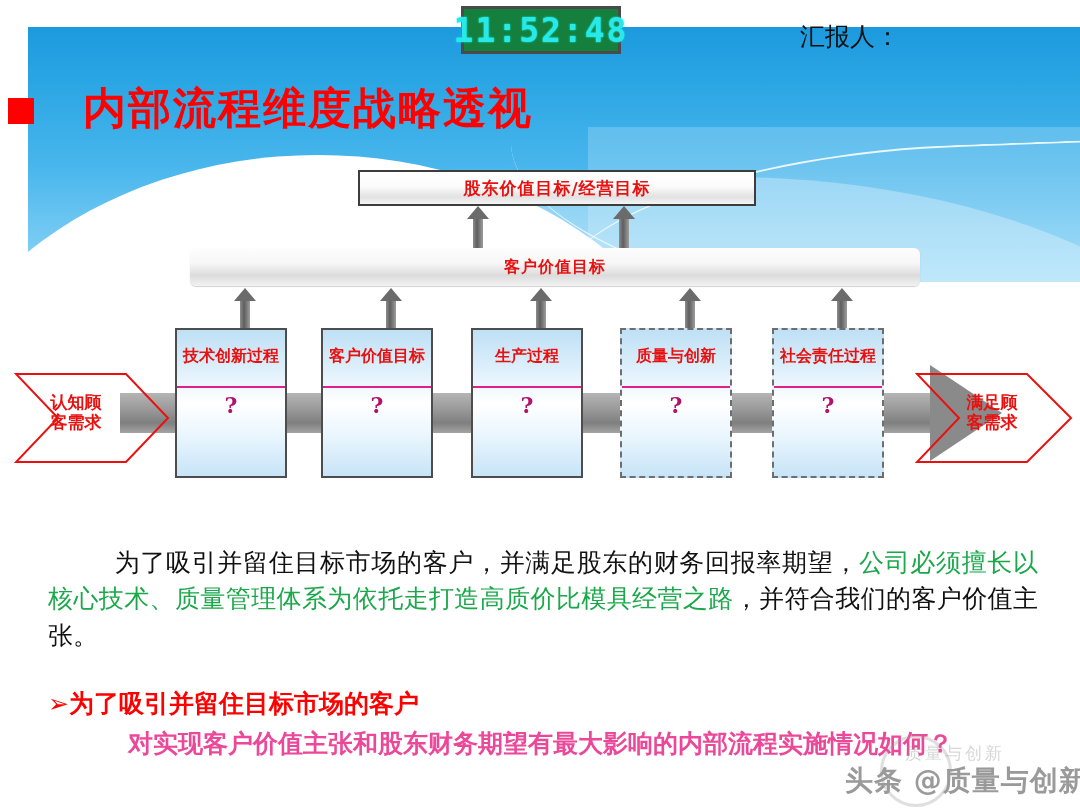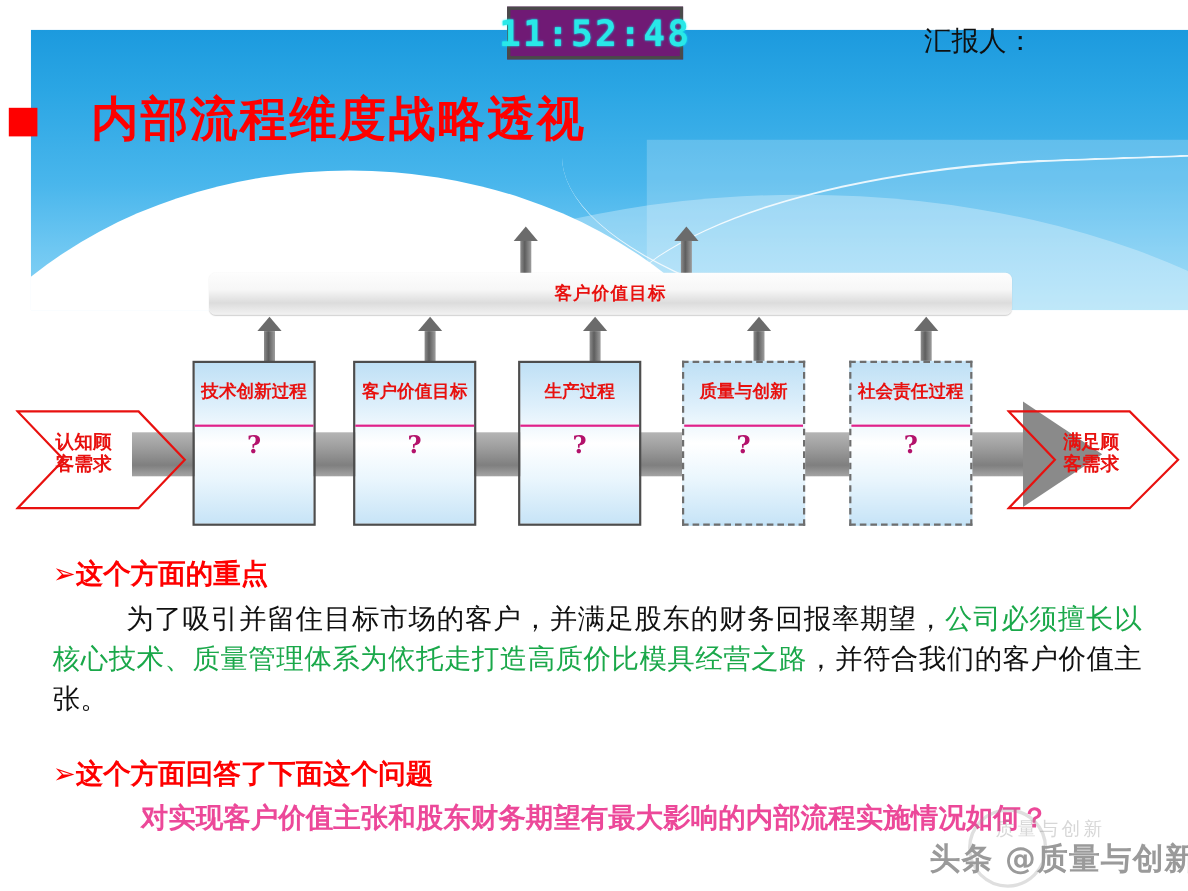--- a/index.html
+++ b/index.html
@@ -49,7 +49,7 @@
   
   .clock{
     position:absolute;left:461px;top:6px;width:160px;height:48px;
-    background:#701a75;border:3px solid #4a4a4a;box-sizing:border-box;
+    background:#15803d;border:3px solid #4a4a4a;box-sizing:border-box;
     display:flex;align-items:center;justify-content:center;z-index:40;
   }
   .clock-text{

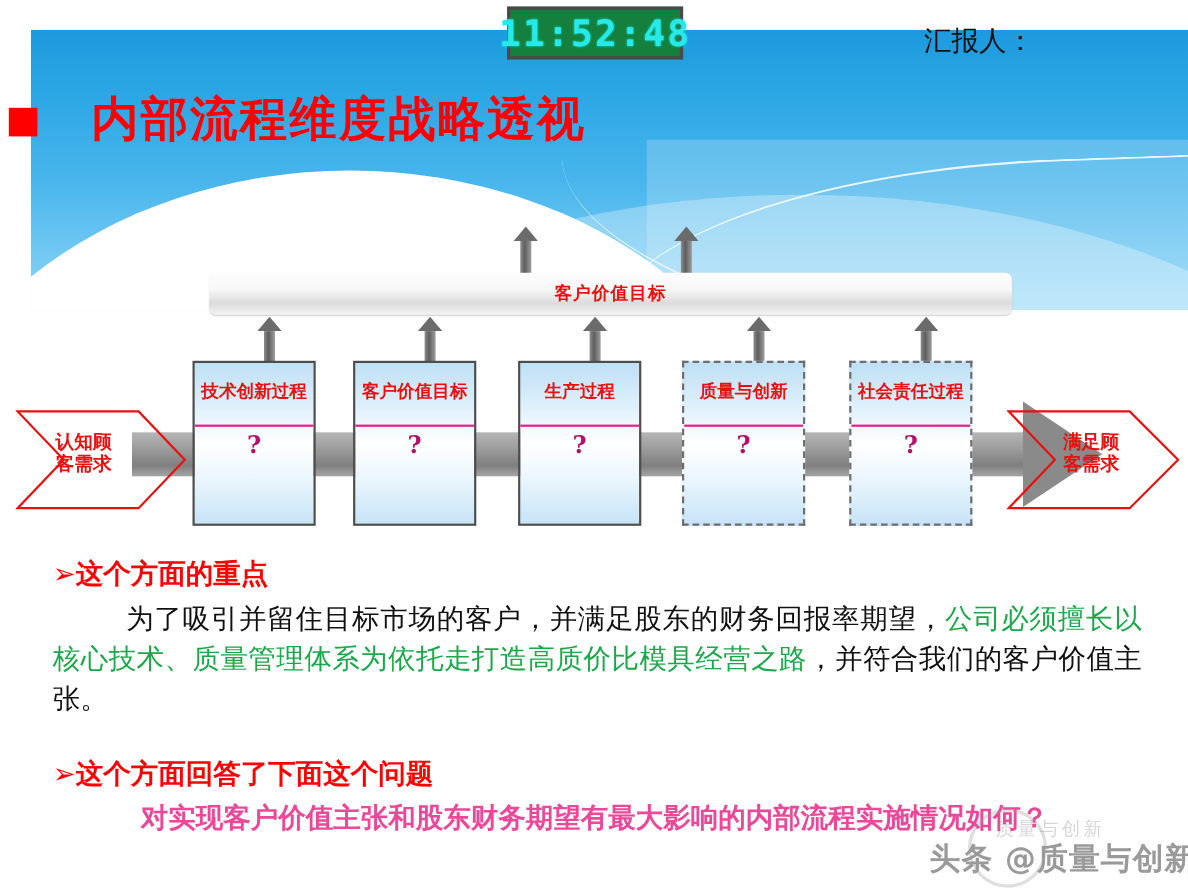--- a/index.html
+++ b/index.html
@@ -63,7 +63,6 @@
     position:absolute;left:800px;top:20px;z-index:40;
     font-size:25px;color:#101010;
     font-family:"DejaVu Sans","Liberation Sans",sans-serif;
-    margin-left:40px;
   }
 
   

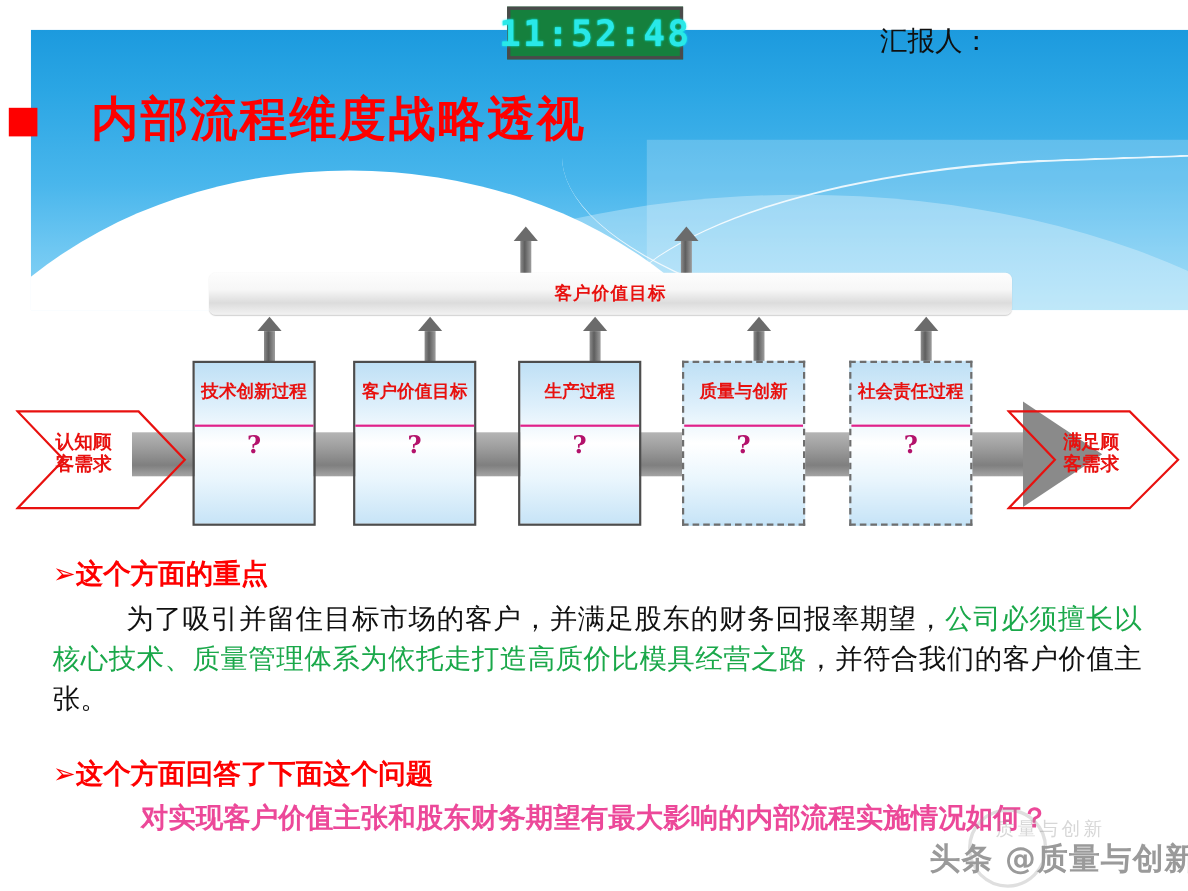--- a/index.html
+++ b/index.html
@@ -220,6 +220,9 @@
 
   <div class="diagram">
 
+    <div class="goal-box">
+      <span>股东价值目标/经营目标</span>
+    </div>
 
     <div class="uarrow" style="left:467px;top:206px;">
       <div class="head"></div>

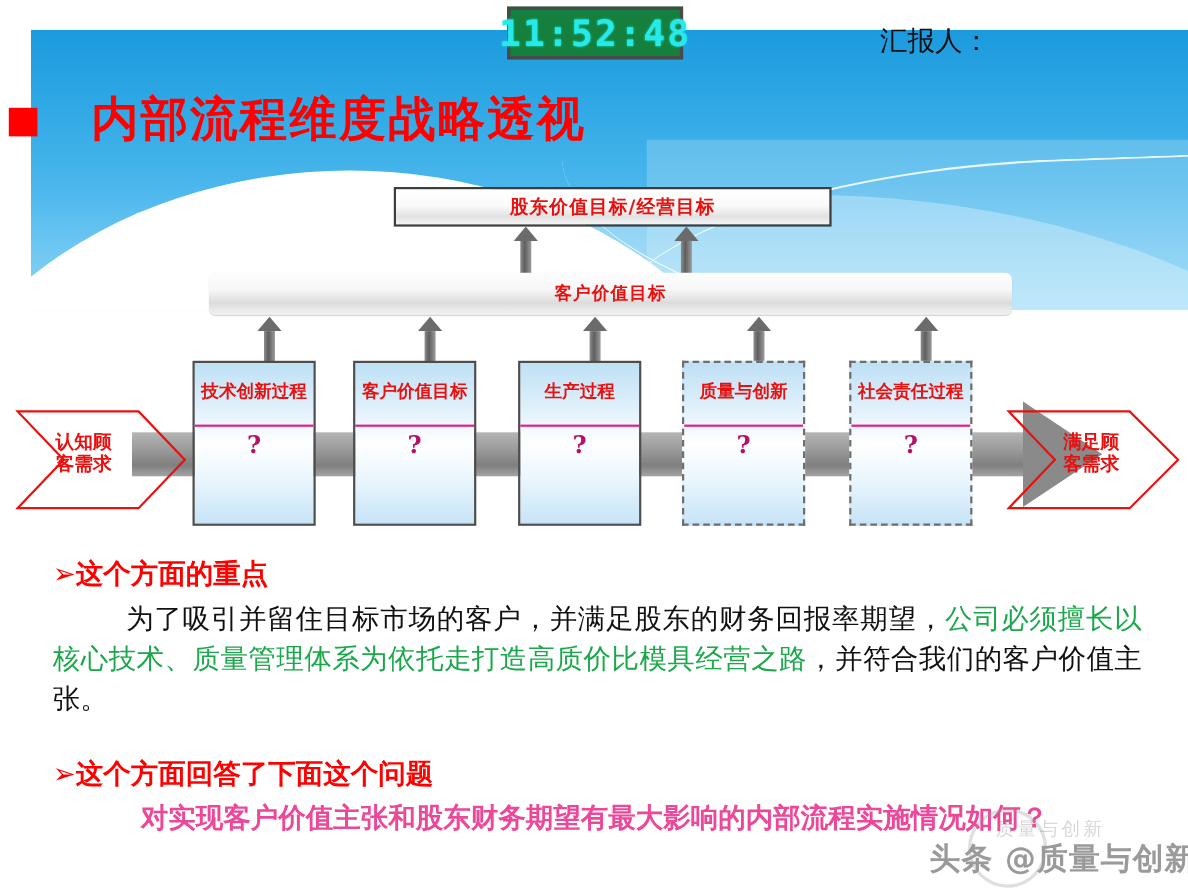--- a/index.html
+++ b/index.html
@@ -310,7 +310,6 @@
 
   <div class="body-area">
 
-    <div class="bullet-line" style="left:48px;top:10px;">➢这个方面的重点</div>
 
     <div class="para" style="top:50px;">
       <span class="indent"></span><span>为了吸引并留住目标市场的客户，并满足股东的财务回报率期望，</span><span class="green">公司必须擅长以核心技术、质量管理体系为依托走打造高质价比模具经营之路</span><span>，并符合我们的客户价值主张。</span>

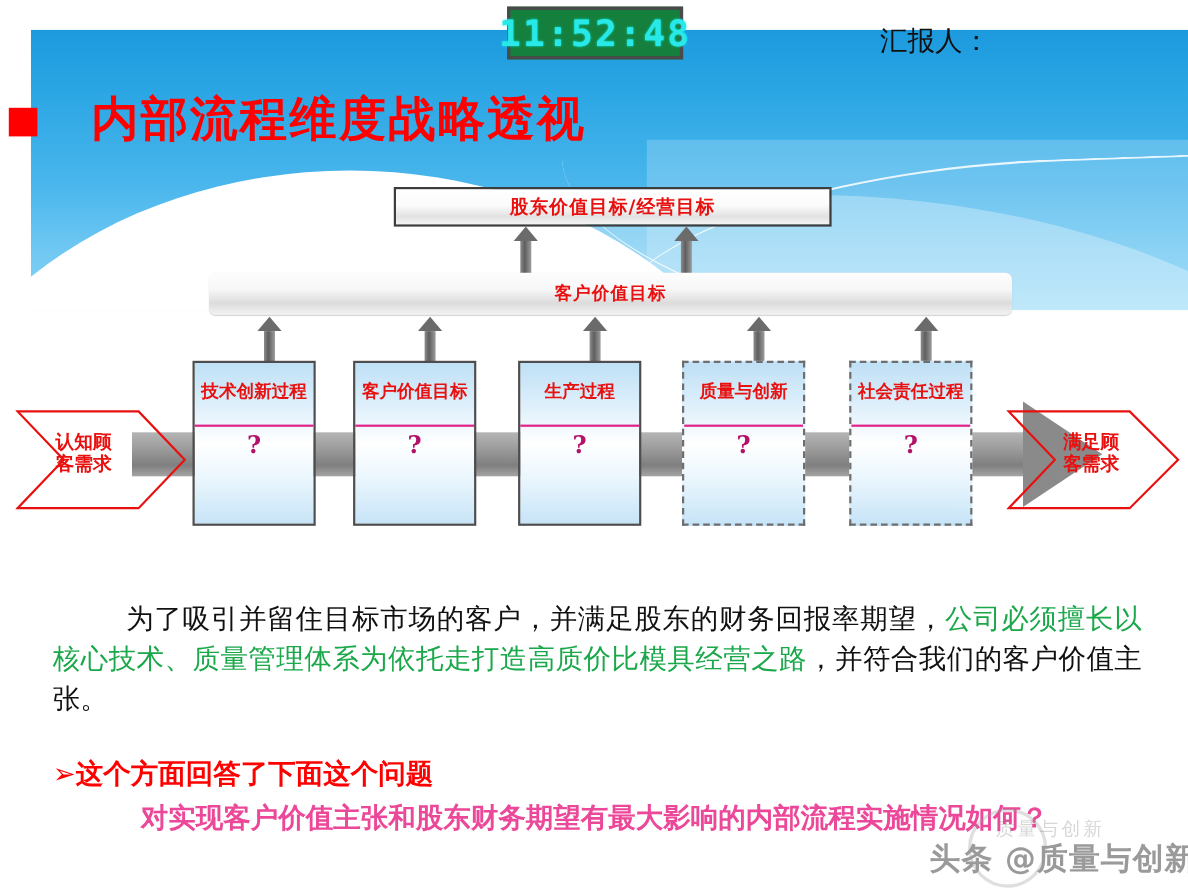--- a/index.html
+++ b/index.html
@@ -315,7 +315,7 @@
       <span class="indent"></span><span>为了吸引并留住目标市场的客户，并满足股东的财务回报率期望，</span><span class="green">公司必须擅长以核心技术、质量管理体系为依托走打造高质价比模具经营之路</span><span>，并符合我们的客户价值主张。</span>
     </div>
 
-    <div class="bullet-line" style="left:48px;top:192px;">➢这个方面回答了下面这个问题</div>
+    <div class="bullet-line" style="left:48px;top:192px;">➢为了吸引并留住目标市场的客户</div>
 
     <div class="qline" style="top:232px;">
       <span class="indent"></span><span>对实现客户价值主张和股东财务期望有最大影响的内部流程实施情况如何？</span>

